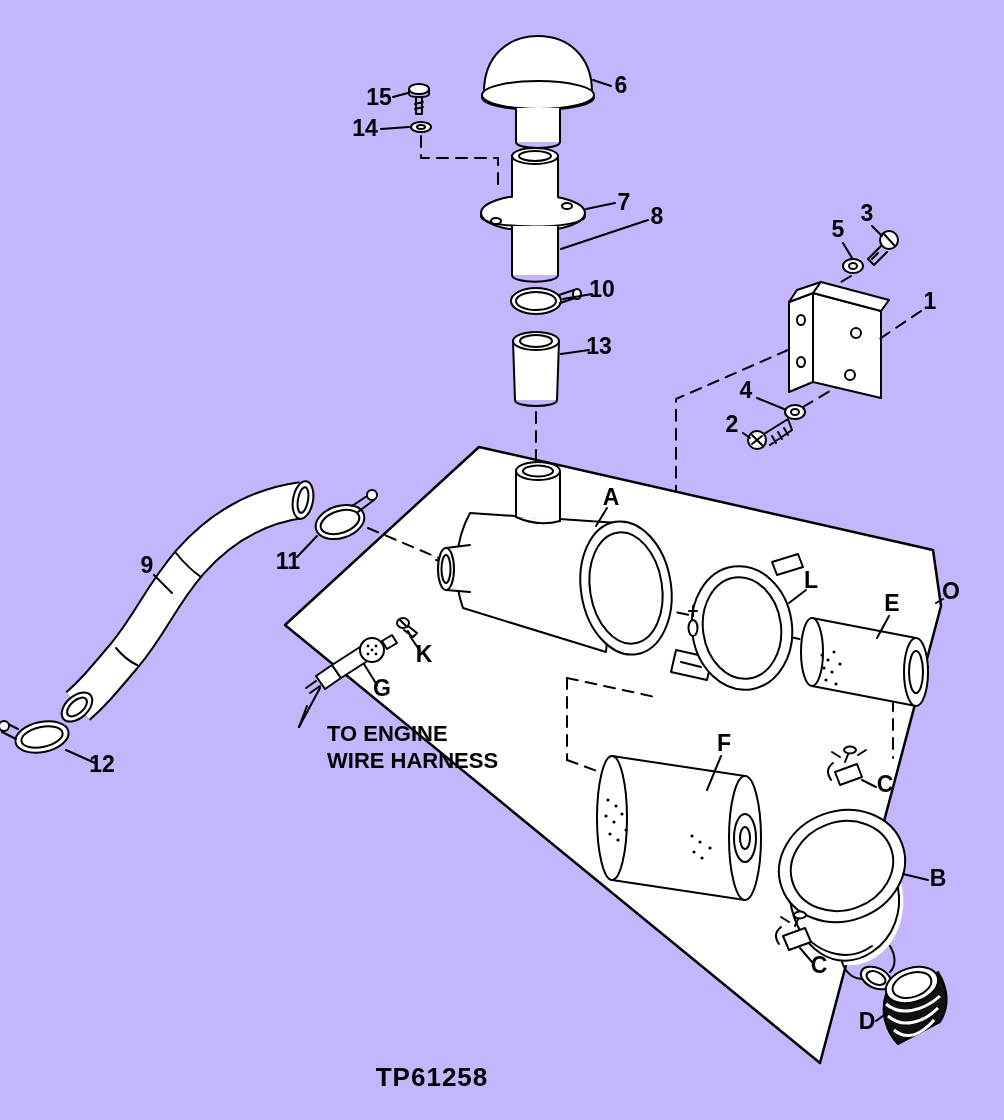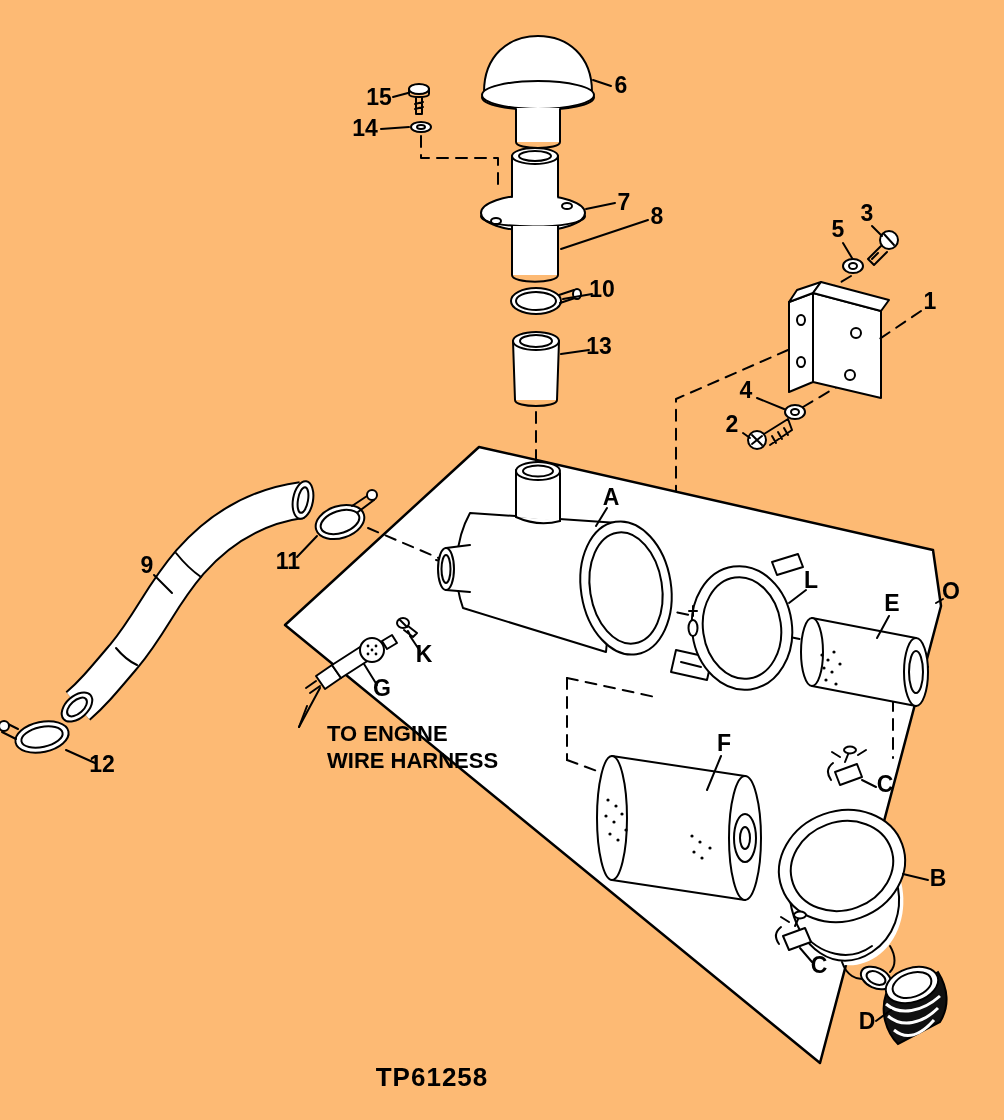--- a/index.html
+++ b/index.html
@@ -3,7 +3,7 @@
 <meta charset="utf-8">
 <style>
   html,body{margin:0;padding:0;background:#fff}
-  .stage{position:relative;width:1004px;height:1120px;background:#fdba74;font-family:"Liberation Sans",sans-serif;overflow:hidden}
+  .stage{position:relative;width:1004px;height:1120px;background:#c4b5fd;font-family:"Liberation Sans",sans-serif;overflow:hidden}
   svg{display:block}
   .ln{fill:none;stroke:#000;stroke-width:2;stroke-linecap:round;stroke-linejoin:round}
   .fw{fill:#fff;stroke:#000;stroke-width:2;stroke-linejoin:round}

